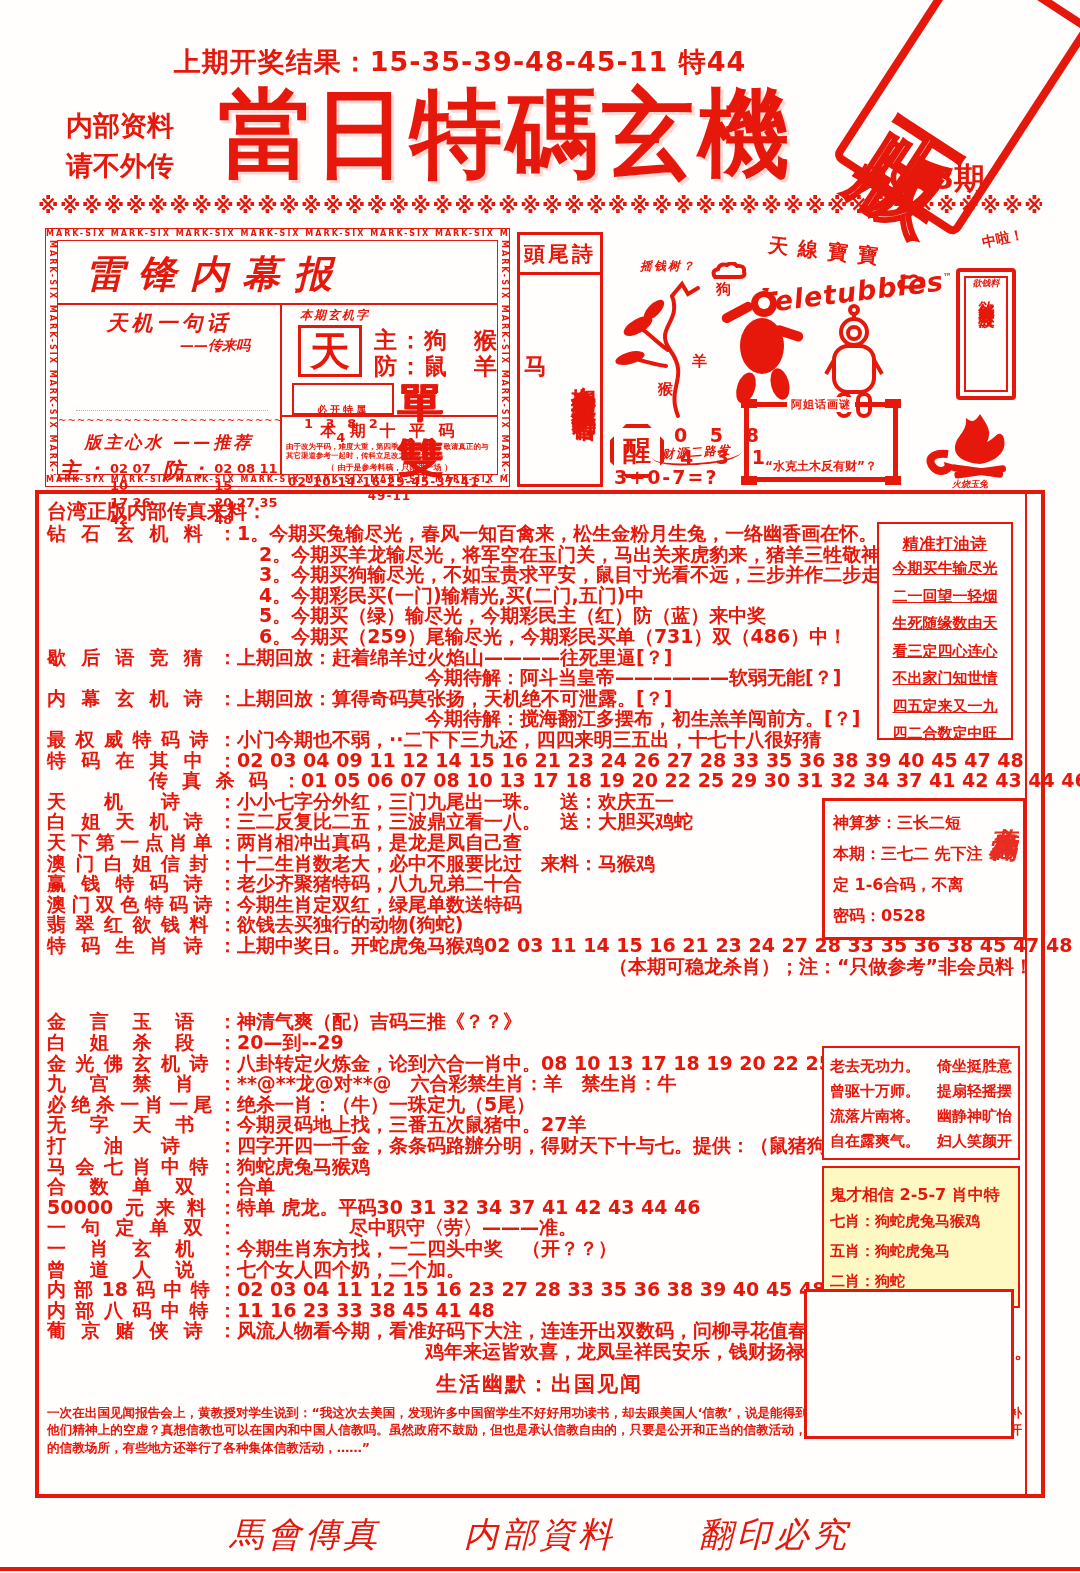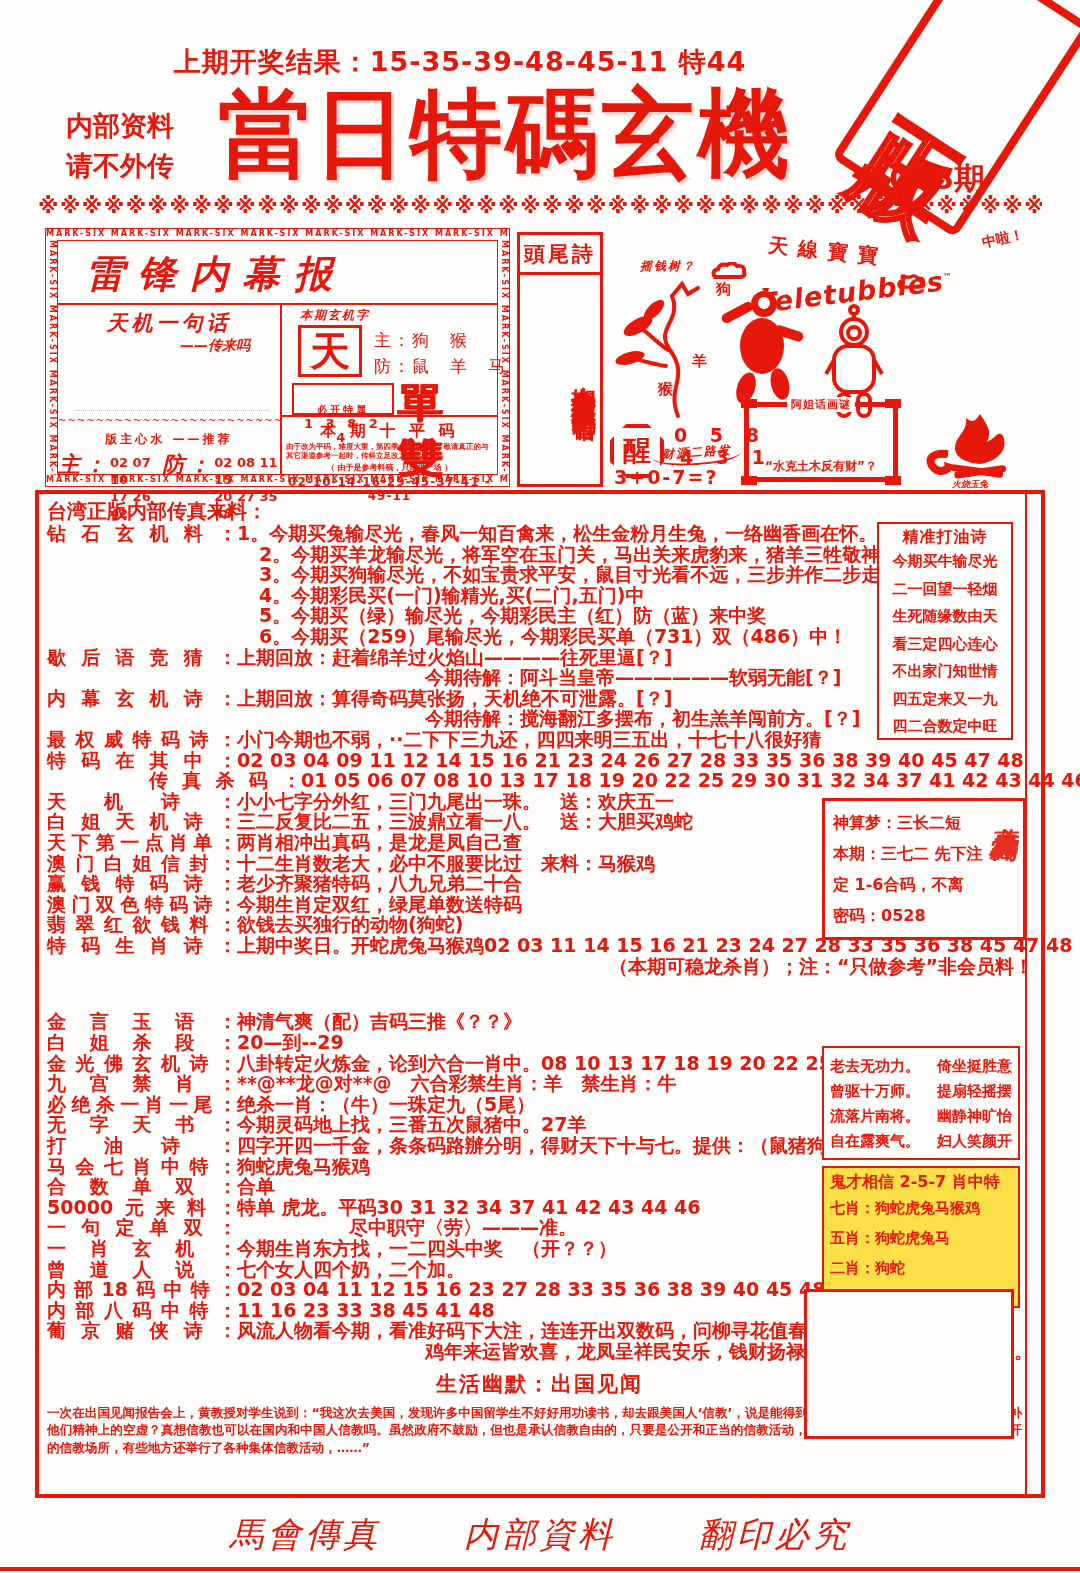--- a/index.html
+++ b/index.html
@@ -310,6 +310,12 @@
   </div>
 
   <div class="zhongla">中啦！</div>
+  <div class="scroll">
+    <div class="scroll-inner">
+      <div class="scroll-top">欲钱料</div>
+      <div class="scroll-text">欲錢看綠藍波</div>
+    </div>
+  </div>
   <svg class="fire" width="95" height="72" viewBox="0 0 95 72">
     <g fill="#e6170b">
       <path d="M62 2 C70 14 74 20 69 30 C78 26 80 18 85 24 C90 36 83 48 62 52 C40 50 33 40 39 28 C44 20 49 16 48 6 C55 12 58 8 62 2 Z"></path>

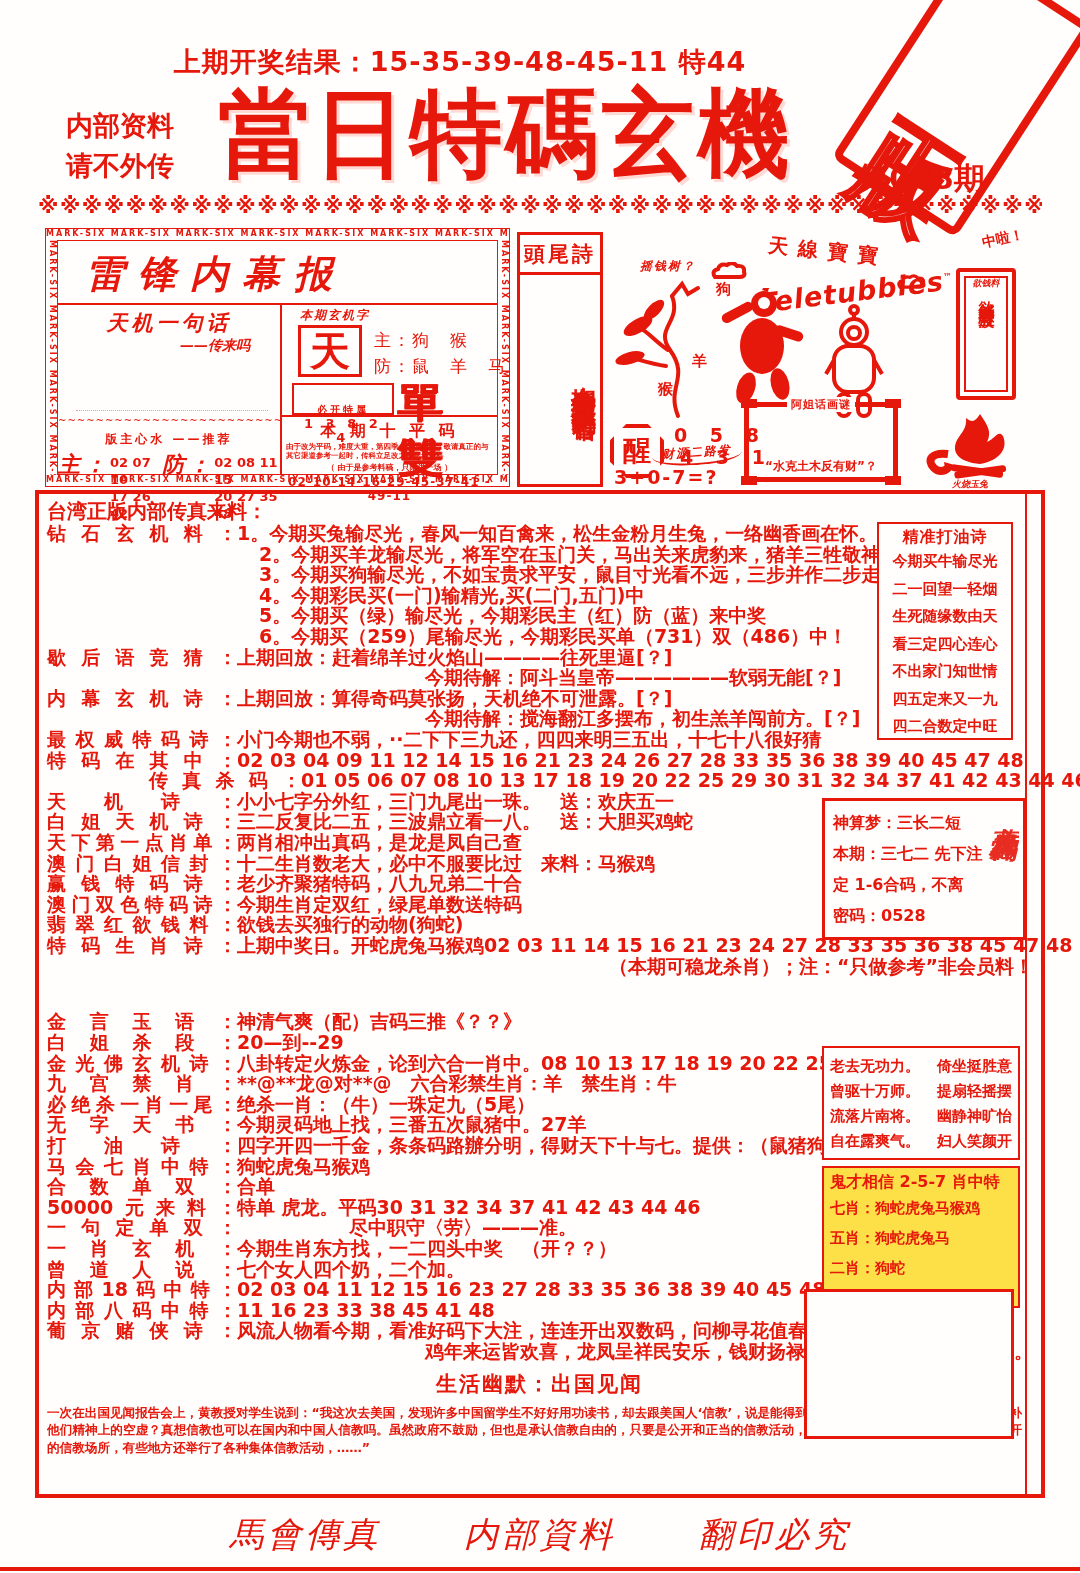--- a/index.html
+++ b/index.html
@@ -55,7 +55,7 @@
   .xj-label{position:absolute;left:18px;top:2px;font-size:12px;font-weight:800;font-style:italic;letter-spacing:2px;}
   .xj-char{position:absolute;left:16px;top:20px;width:64px;height:52px;border:3px solid var(--red);
     display:flex;align-items:center;justify-content:center;font-size:40px;font-weight:900;}
-  .xj-animals{position:absolute;left:92px;top:22px;font-size:17px;font-weight:400;line-height:26px;white-space:nowrap;letter-spacing:2px;}
+  .xj-animals{position:absolute;left:92px;top:22px;font-size:23px;font-weight:700;line-height:26px;white-space:nowrap;letter-spacing:2px;}
   .xj-bikai{position:absolute;left:10px;top:78px;width:102px;height:32px;border:2px solid var(--red);
     text-align:center;line-height:14px;padding-top:18px;}
   .xj-bikai .a{font-size:10px;font-weight:800;letter-spacing:3px;}

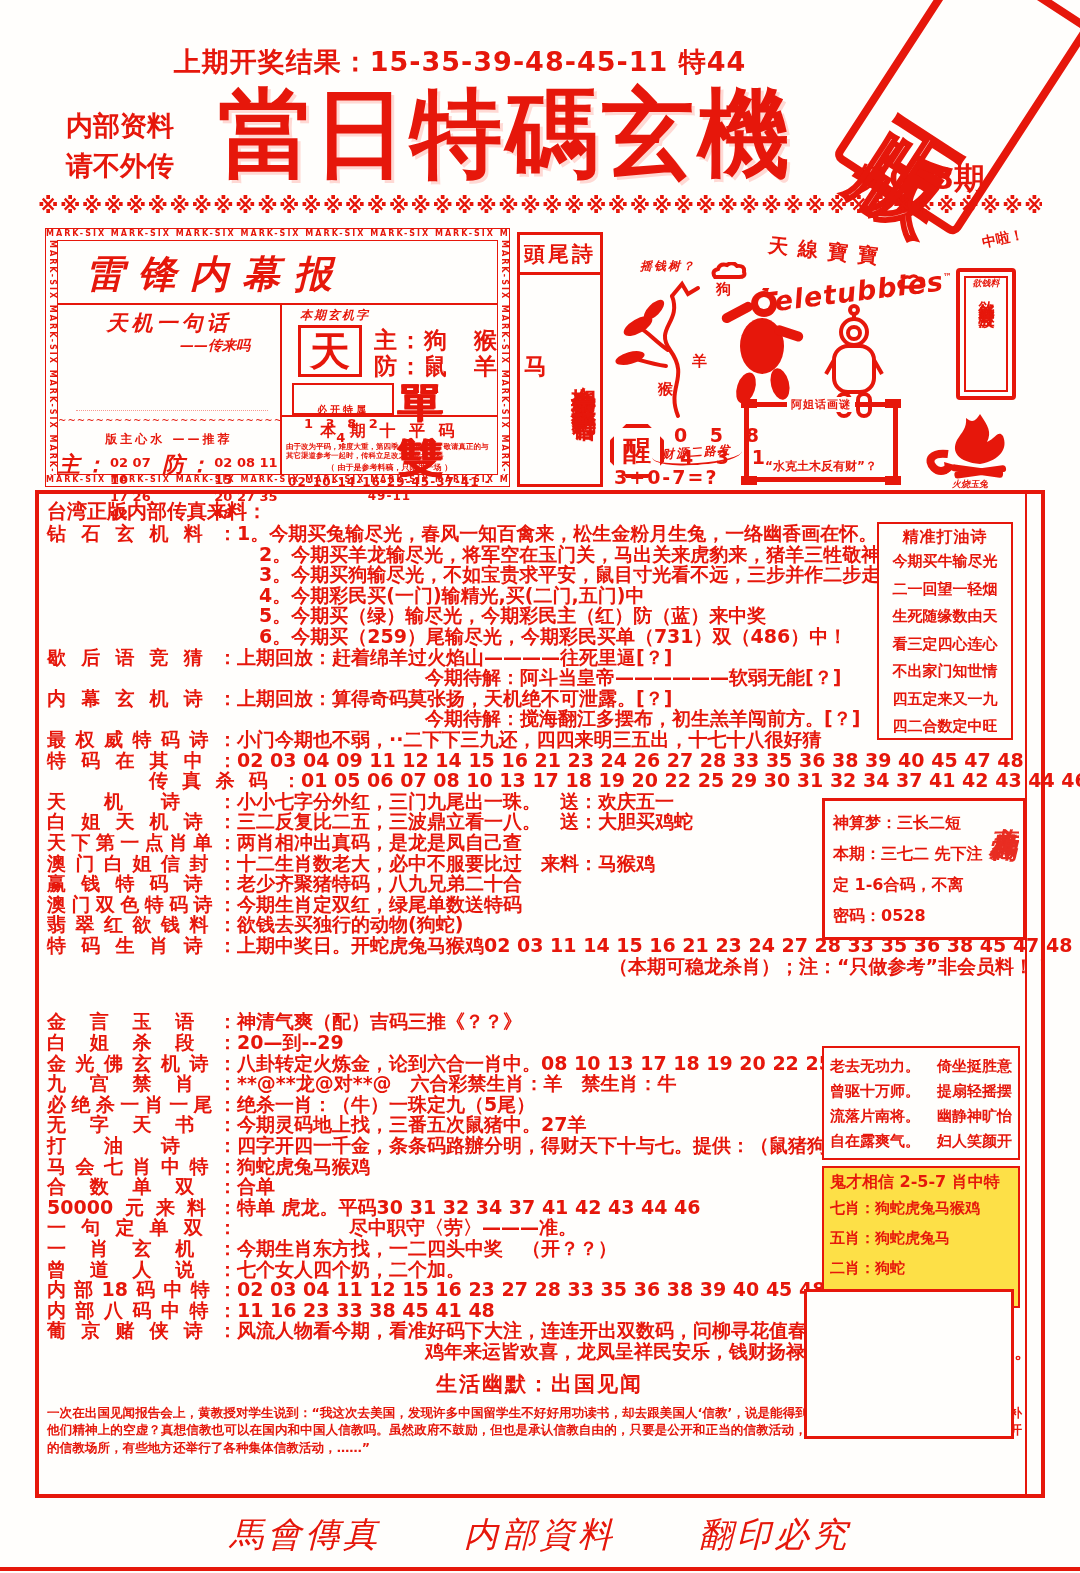--- a/index.html
+++ b/index.html
@@ -47,7 +47,7 @@
   .wave{position:absolute;left:0;right:0;top:110px;height:12px;overflow:hidden;font-size:10px;
     letter-spacing:1px;white-space:nowrap;color:var(--red);}
   .banzhu{position:absolute;left:0;right:0;top:122px;bottom:0;padding-top:4px;text-align:center;}
-  .banzhu-t{font-size:12px;font-weight:900;letter-spacing:3px;}
+  .banzhu-t{font-size:17px;font-weight:900;font-style:italic;letter-spacing:3px;}
   .banzhu-row{display:flex;justify-content:center;gap:4px;margin-top:6px;align-items:flex-start;}
   .bz-big{font-size:22px;font-weight:900;font-style:italic;line-height:22px;}
   .bz-nums{font-size:13px;font-weight:800;line-height:17px;text-align:left;}

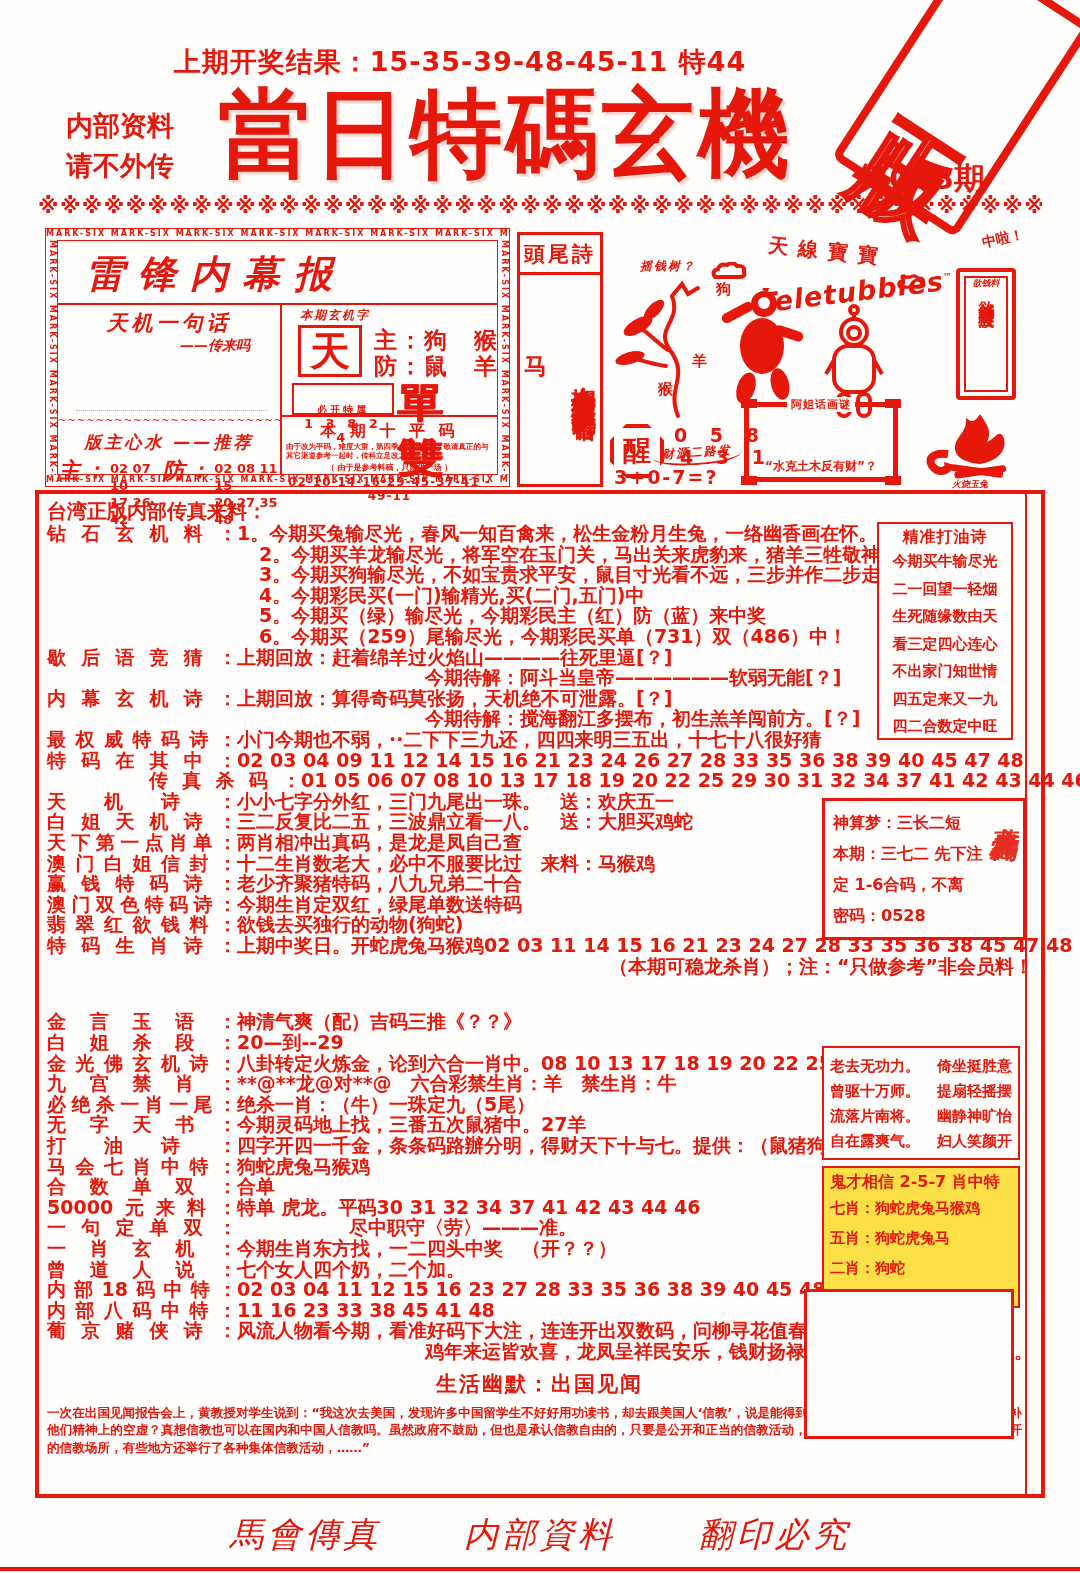--- a/index.html
+++ b/index.html
@@ -143,7 +143,7 @@
 
   
   .oilbox{position:absolute;left:838px;top:28px;width:136px;height:218px;border:2px solid var(--red);
-    background:#fffefc;text-align:center;padding-top:3px;}
+    background:#fffefc;text-align:center;padding-top:10px;text-decoration:underline;}
   .oil-t{font-size:16px;font-weight:900;letter-spacing:1px;}
   .oil-l{font-size:15px;font-weight:800;line-height:27.5px;white-space:nowrap;}
   .dreambox{position:absolute;left:783px;top:304px;width:204px;height:142px;border:3px solid var(--red);

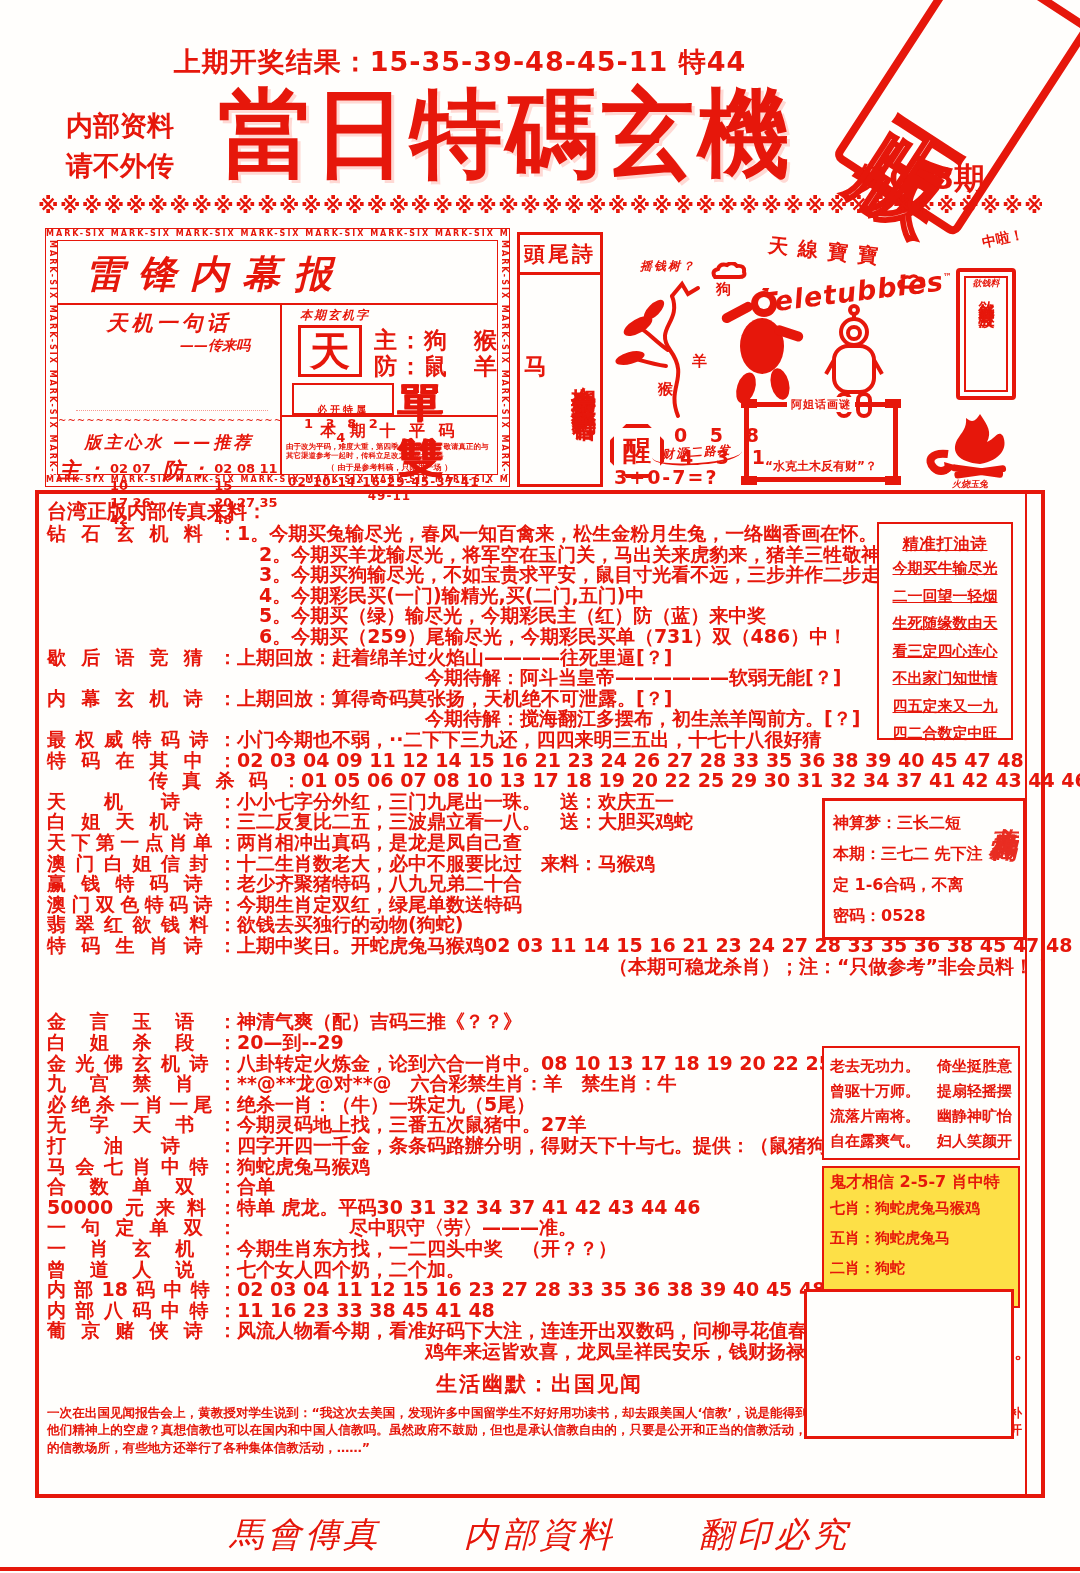--- a/index.html
+++ b/index.html
@@ -155,7 +155,7 @@
     background:#fffefc;padding:6px 6px;}
   .cp-row{display:flex;justify-content:space-between;font-size:15px;font-weight:800;line-height:25px;white-space:nowrap;}
   .ghostbox{position:absolute;left:783px;top:672px;width:198px;height:142px;border:2px solid var(--red);
-    background:#fde047;padding:4px 6px;}
+    background:#fef9c3;padding:17px 6px;}
   .gh-t{font-size:16px;font-weight:900;white-space:nowrap;}
   .gh-r{font-size:15px;font-weight:800;line-height:30px;white-space:nowrap;}
   .emptybox{position:absolute;left:765px;top:795px;width:210px;height:150px;border:3px solid var(--red);background:#fffefc;}

